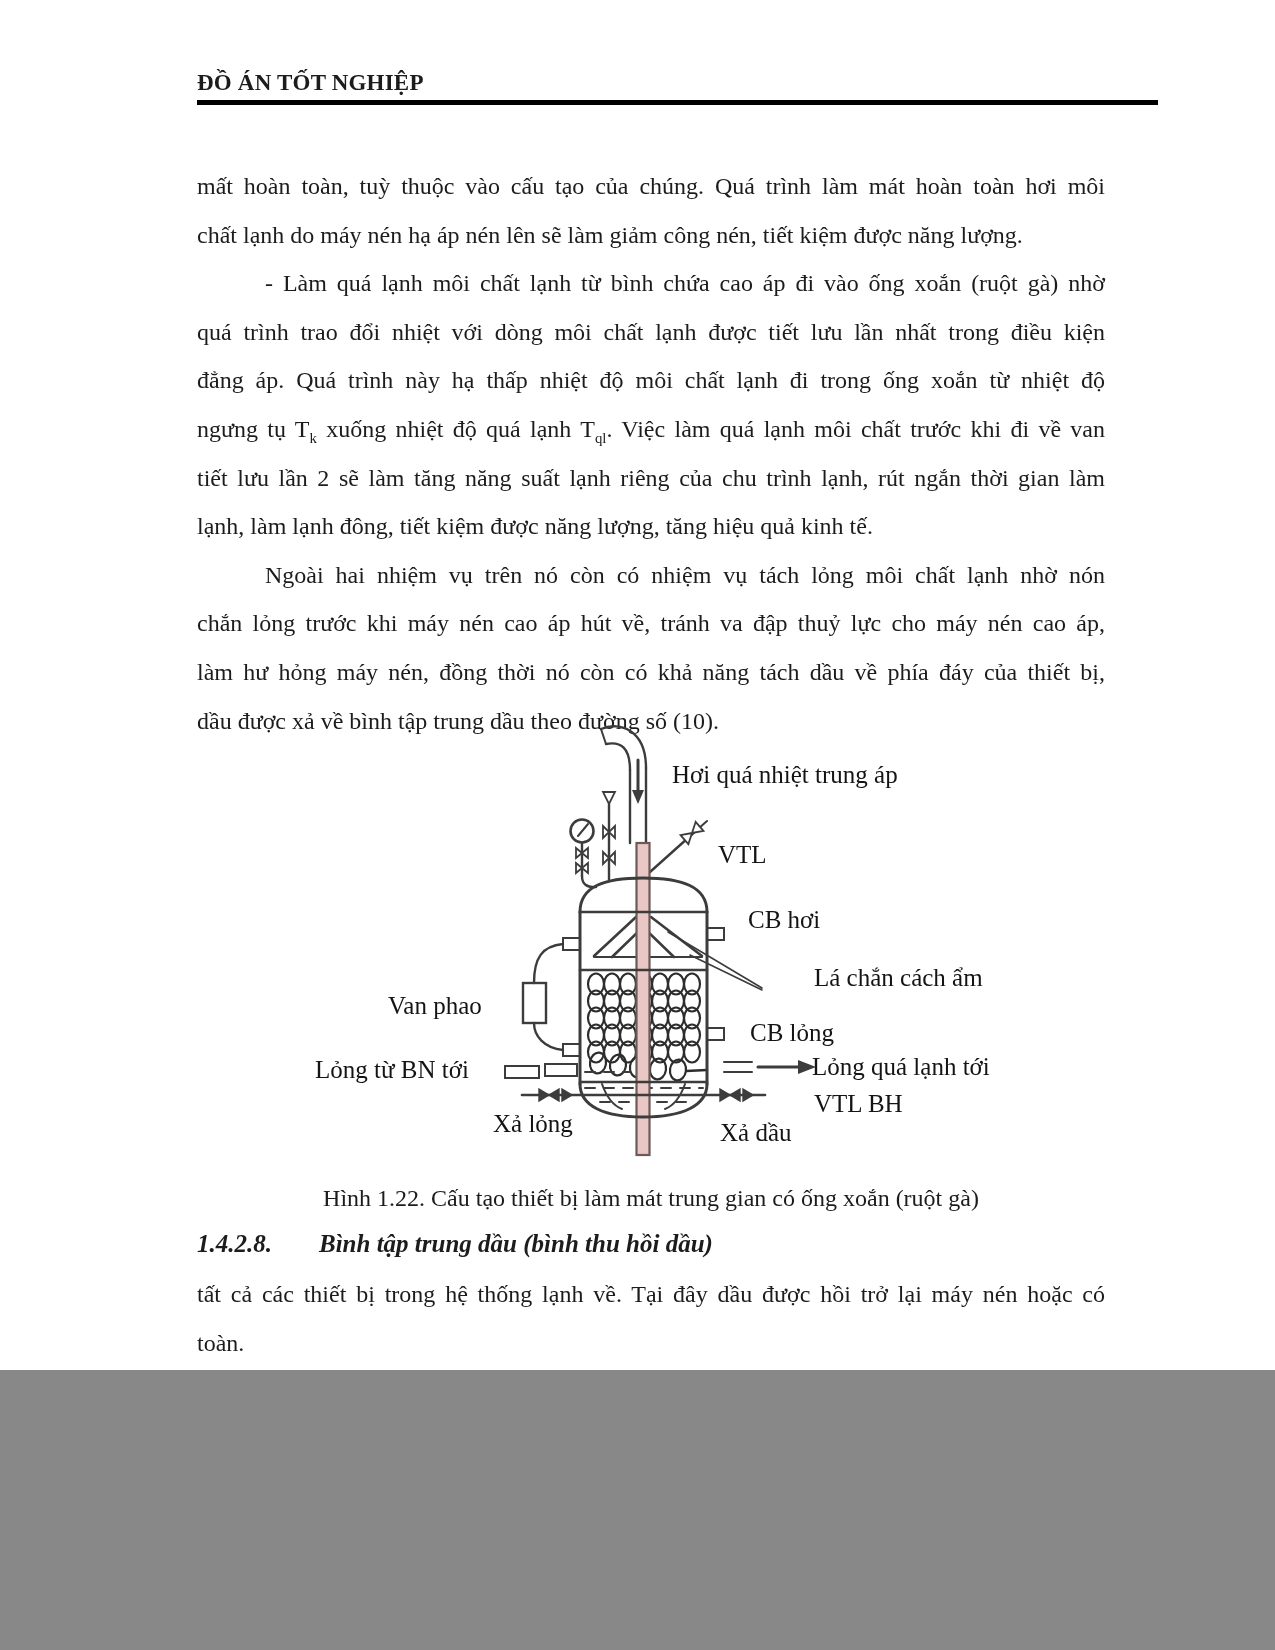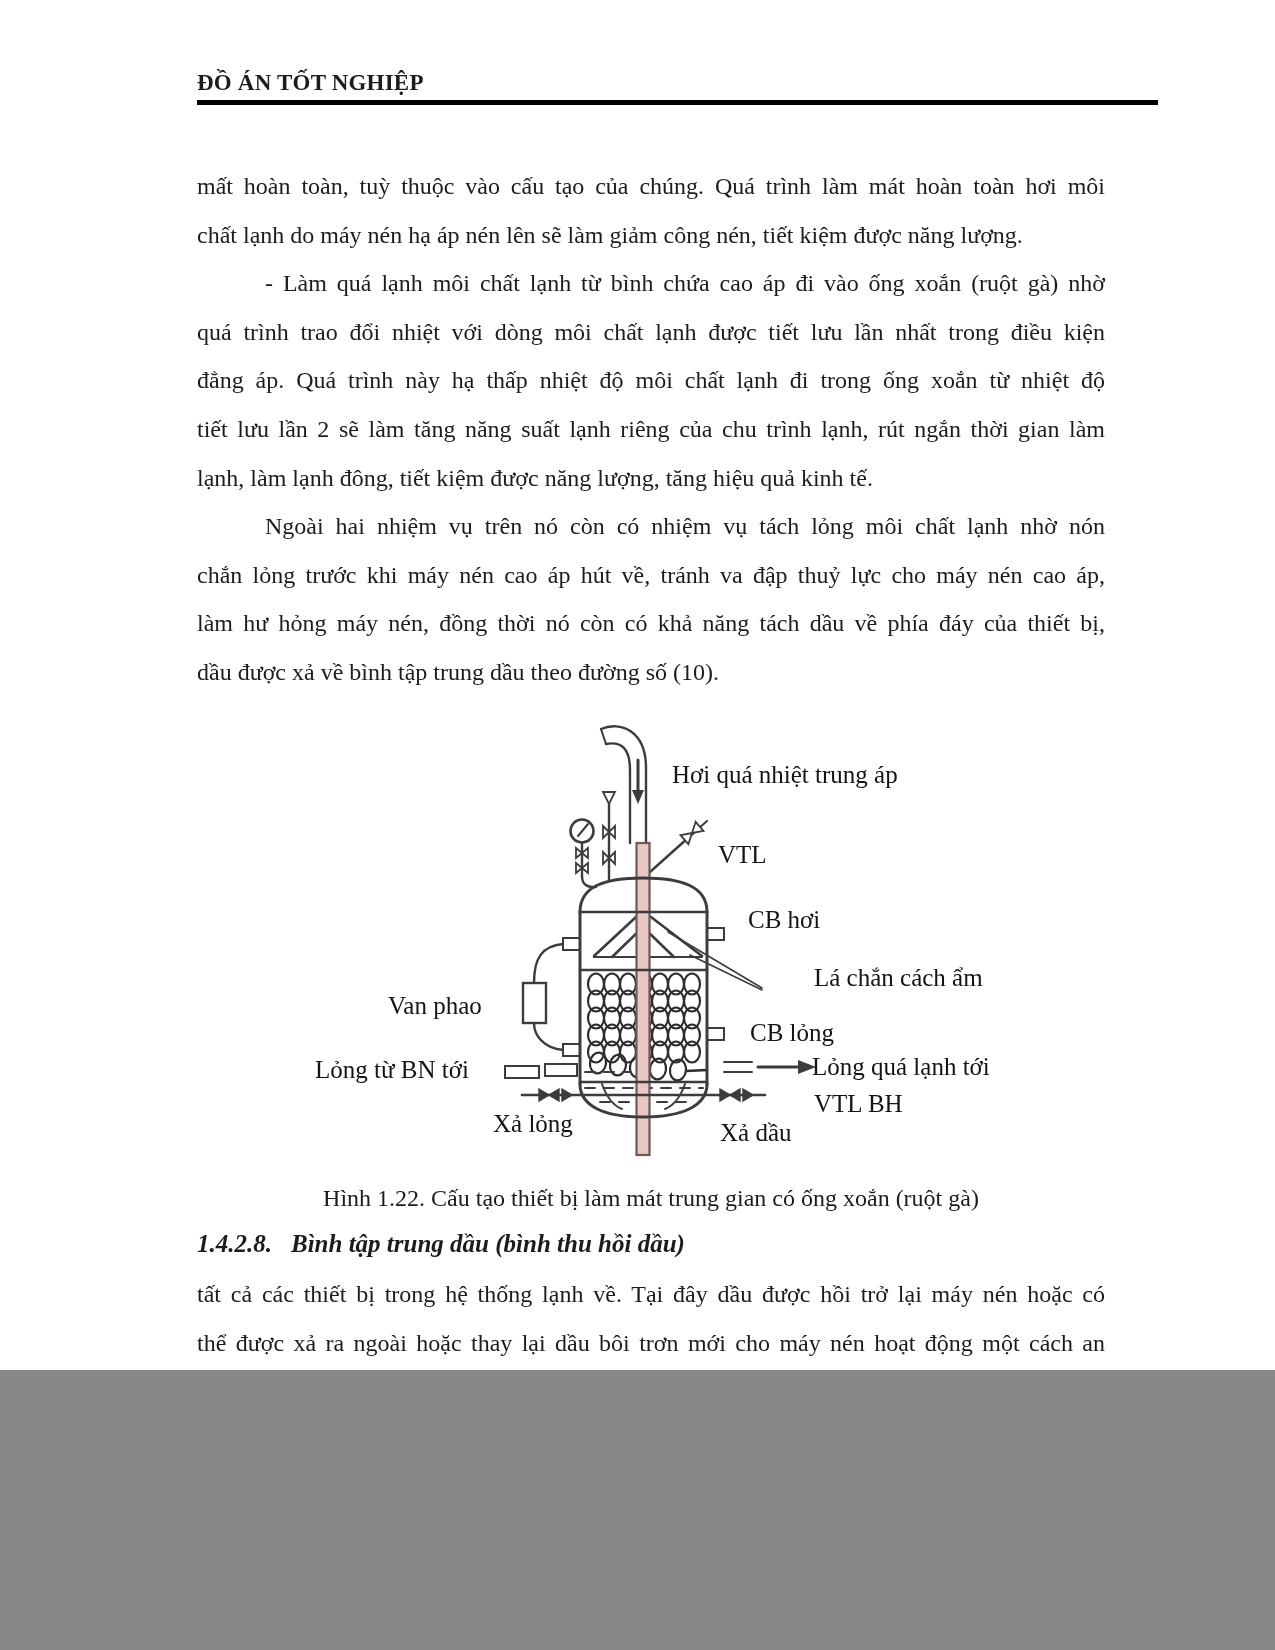--- a/index.html
+++ b/index.html
@@ -66,6 +66,7 @@
       <div class="jline findent">- Làm quá lạnh môi chất lạnh từ bình chứa cao áp đi vào ống xoắn (ruột gà) nhờ</div>
       <div class="jline">quá trình trao đổi nhiệt với dòng môi chất lạnh được tiết lưu lần nhất trong điều kiện</div>
       <div class="jline">đẳng áp. Quá trình này hạ thấp nhiệt độ môi chất lạnh đi trong ống xoắn từ nhiệt độ</div>
+      <div class="jline">ngưng tụ T<sub>k</sub> xuống nhiệt độ quá lạnh T<sub>ql</sub>. Việc làm quá lạnh môi chất trước khi đi về van</div>
       <div class="jline">tiết lưu lần 2 sẽ làm tăng năng suất lạnh riêng của chu trình lạnh, rút ngắn thời gian làm</div>
       <div class="jline final">lạnh, làm lạnh đông, tiết kiệm được năng lượng, tăng hiệu quả kinh tế.</div>
       <div class="jline findent">Ngoài hai nhiệm vụ trên nó còn có nhiệm vụ tách lỏng môi chất lạnh nhờ nón</div>

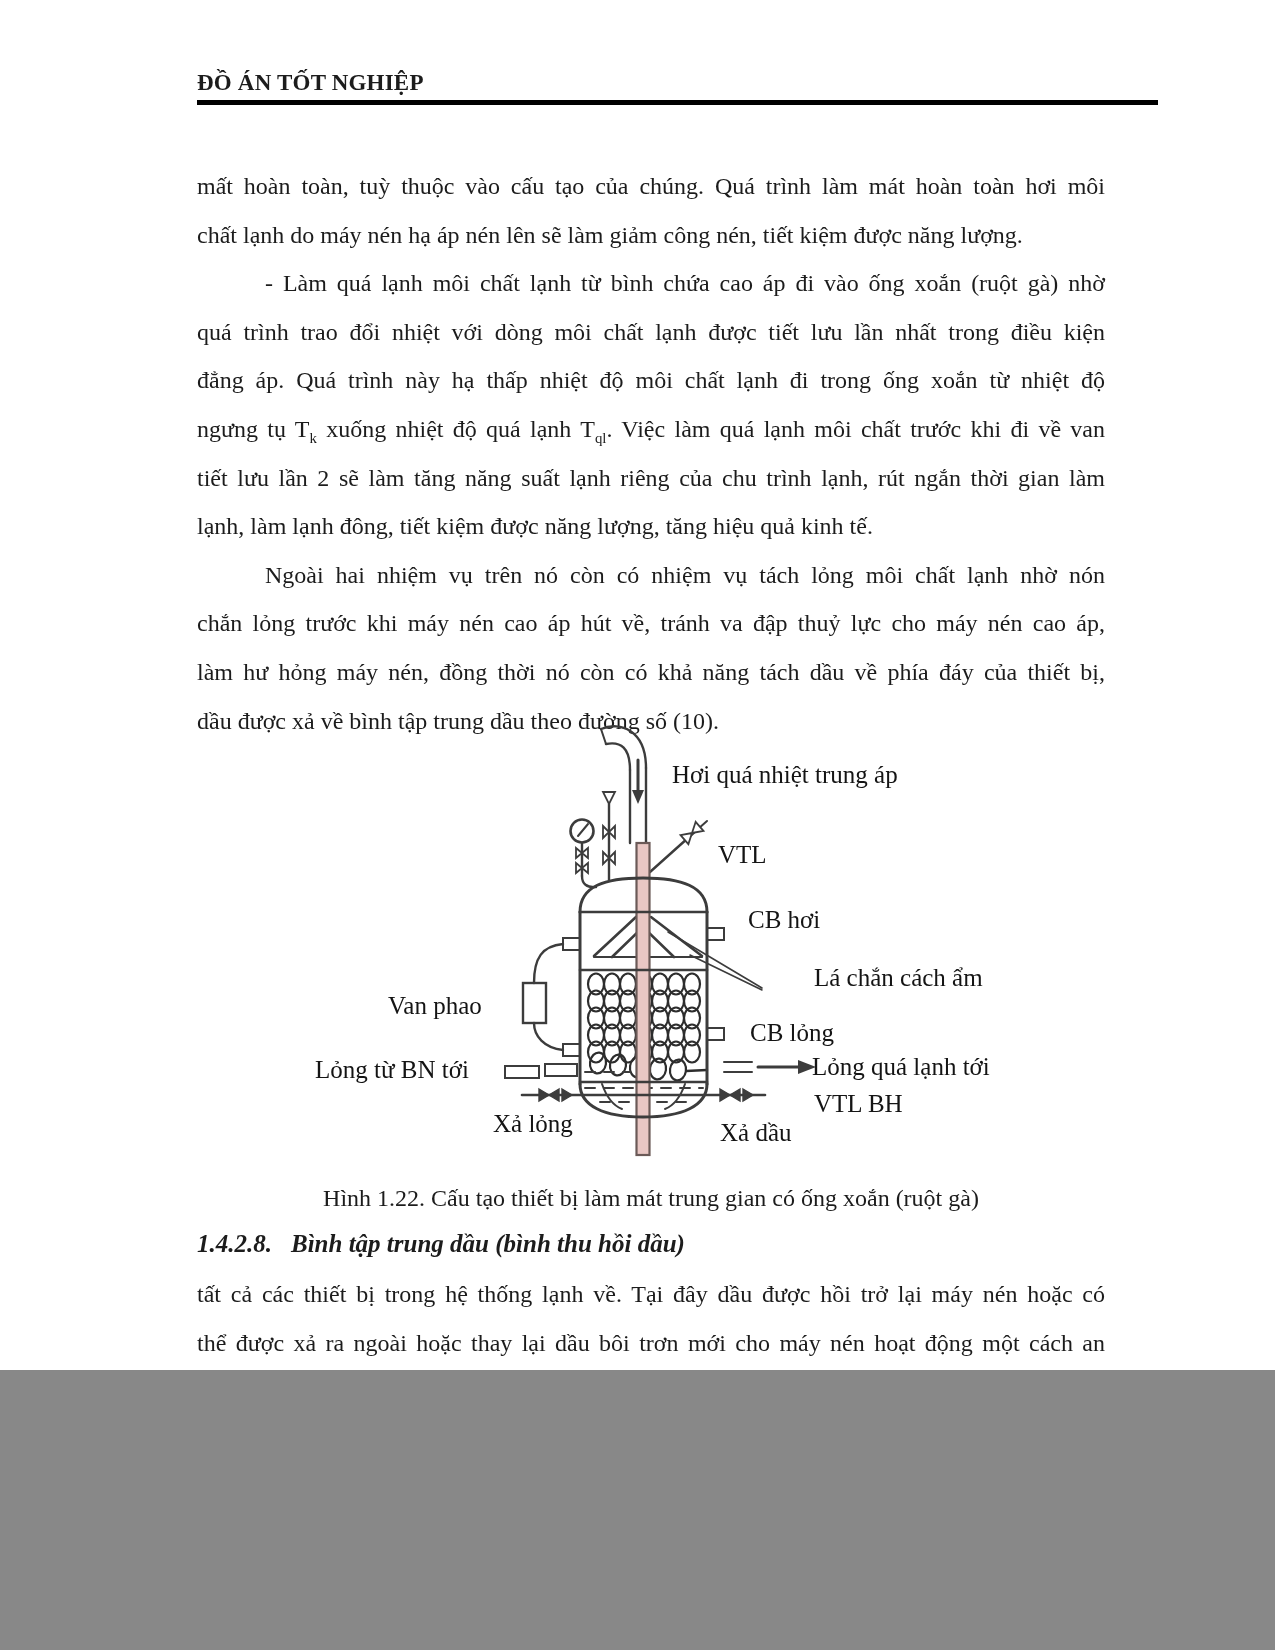--- a/index.html
+++ b/index.html
@@ -35,7 +35,7 @@
   
   .fig-caption{position:absolute;left:197px;top:1180px;width:908px;text-align:center;font-size:24px;line-height:36px;}
   .sec-heading{position:absolute;left:197px;top:1226px;font-size:25px;font-weight:bold;font-style:italic;line-height:36px;white-space:nowrap;}
-  .sec-heading .sec-title{margin-left:19px;}
+  .sec-heading .sec-title{margin-left:47px;}
   
   .figure{position:absolute;left:300px;top:700px;width:720px;height:475px;}
   .figure svg{position:absolute;left:0;top:0;}

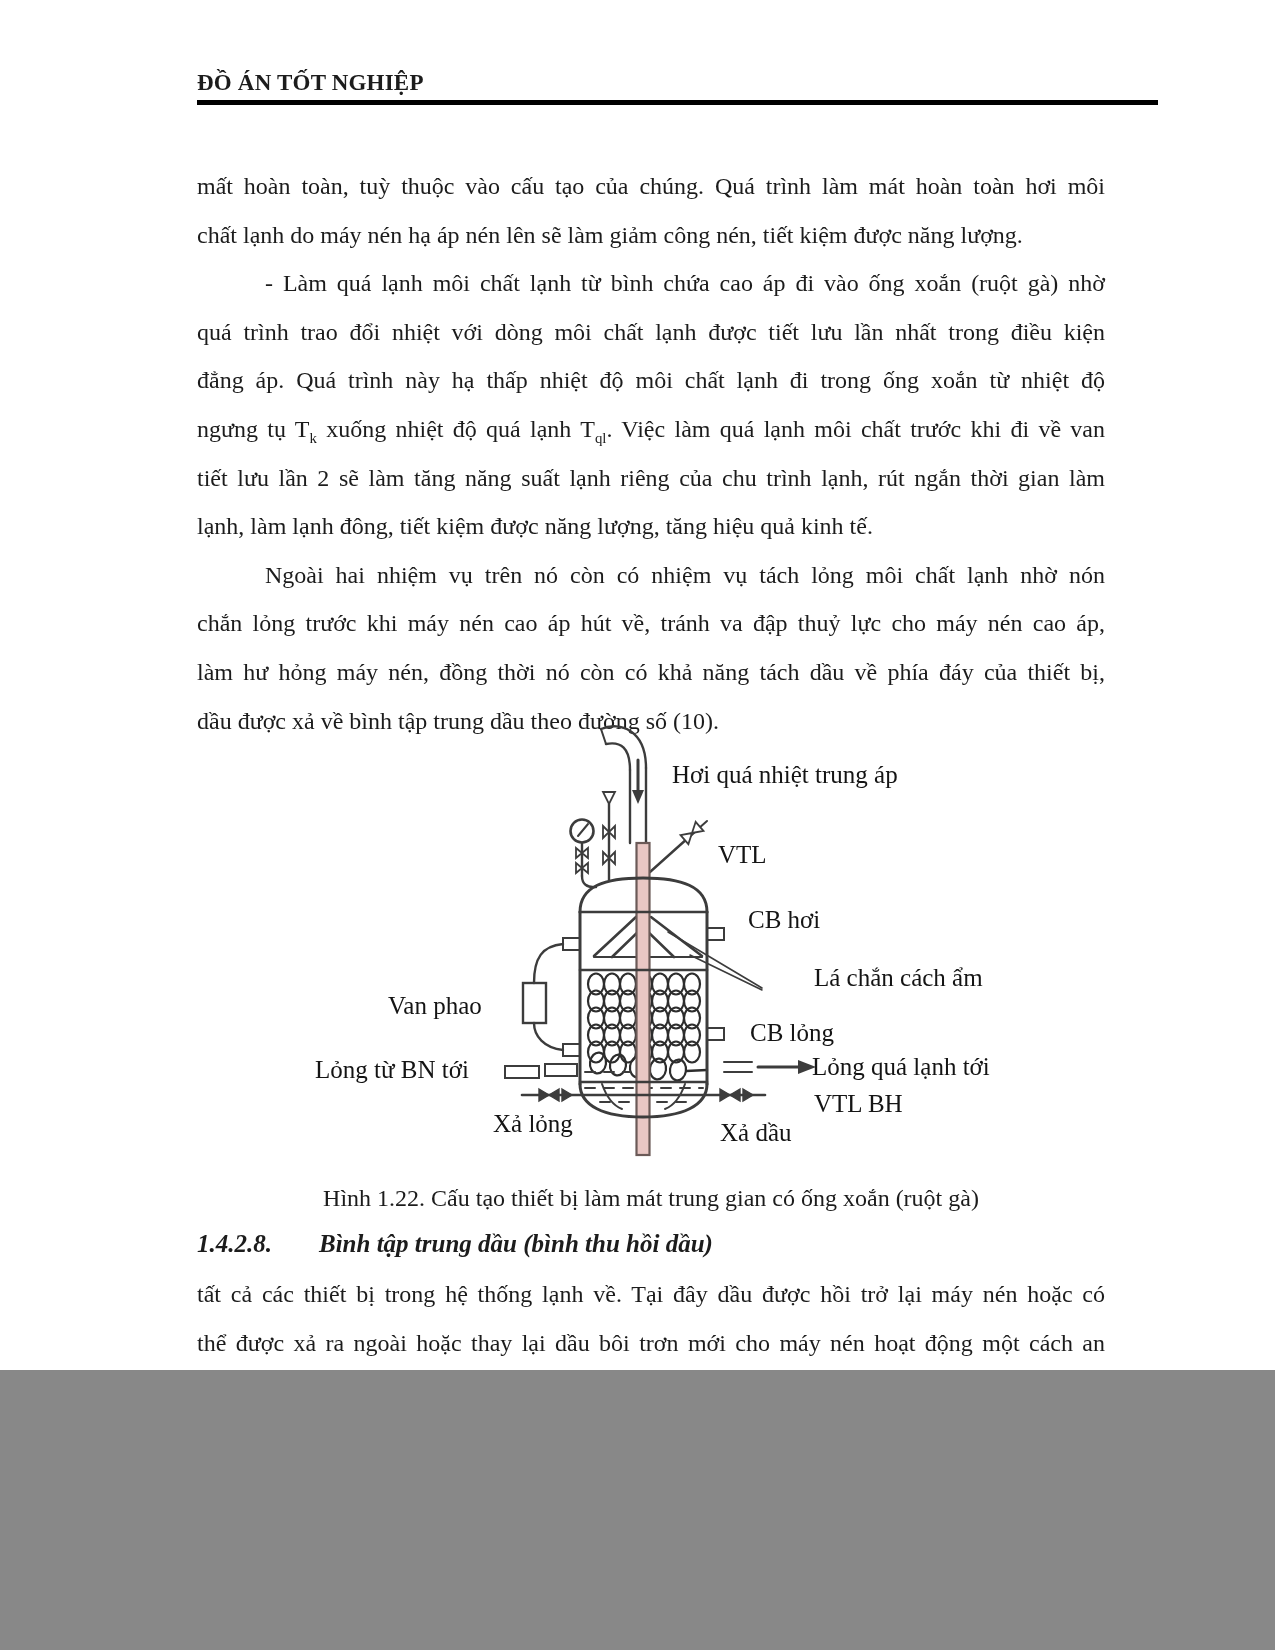--- a/index.html
+++ b/index.html
@@ -76,7 +76,6 @@
     </div>
   <div class="textblock" id="body-bottom">
       <div class="jline">tất cả các thiết bị trong hệ thống lạnh về. Tại đây dầu được hồi trở lại máy nén hoặc có</div>
-      <div class="jline">thể được xả ra ngoài hoặc thay lại dầu bôi trơn mới cho máy nén hoạt động một cách an</div>
       <div class="jline final">toàn.</div>
     </div>
 

